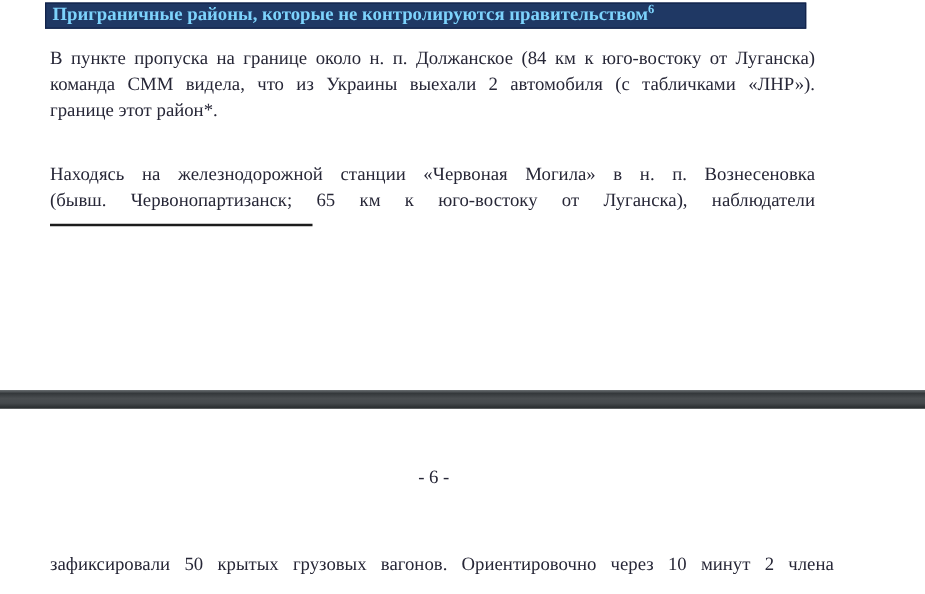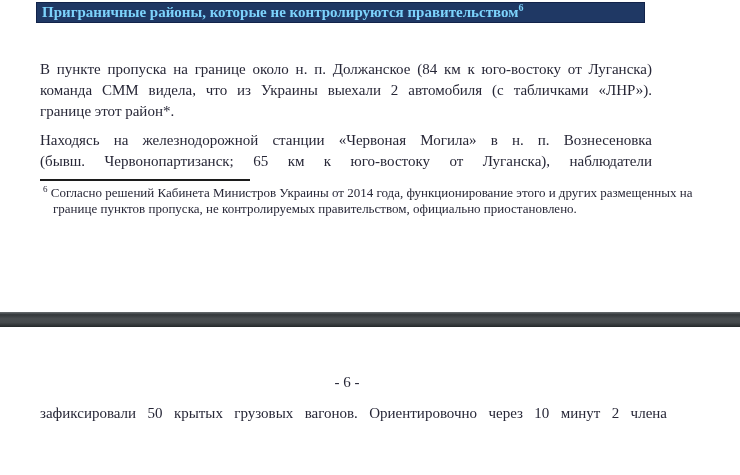--- a/index.html
+++ b/index.html
@@ -33,7 +33,7 @@
     font-size: 15px;
     line-height: 21px;
   }
-  .p1 { top: 37px;  width: 612px; margin-top: 22px; }
+  .p1 { top: 37px;  width: 612px; }
   .p2 { top: 130px; width: 612px; }
   .p3 { top: 403px; width: 627px; }
   .jline { text-align: justify; text-align-last: justify; }

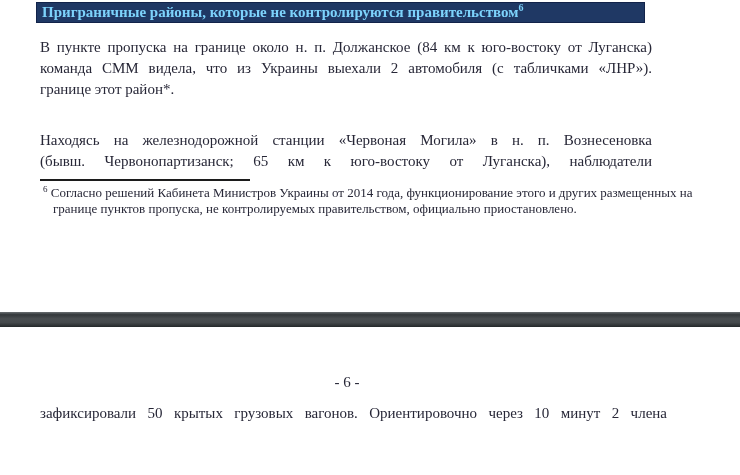--- a/index.html
+++ b/index.html
@@ -91,10 +91,6 @@
 
   <div class="fn-rule"></div>
 
-  <div class="footnote">
-    <div class="fline"><sup>6</sup> <span>Согласно решений Кабинета Министров Украины от 2014 года, функционирование этого и других размещенных на</span></div>
-    <div class="fline fline2">границе пунктов пропуска, не контролируемых правительством, официально приостановлено.</div>
-  </div>
 
   <div class="page-sep"></div>
 

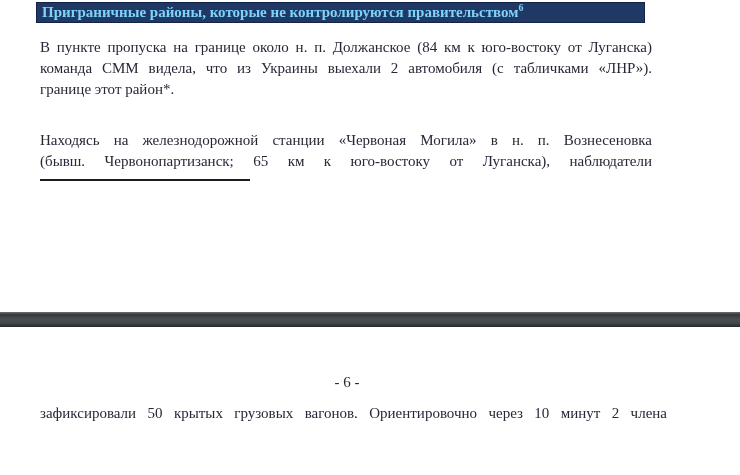--- a/index.html
+++ b/index.html
@@ -35,7 +35,7 @@
   }
   .p1 { top: 37px;  width: 612px; }
   .p2 { top: 130px; width: 612px; }
-  .p3 { top: 403px; width: 627px; }
+  .p3 { top: 442px; width: 627px; }
   .jline { text-align: justify; text-align-last: justify; }
   .lline { text-align: left; }
   .fn-rule {

